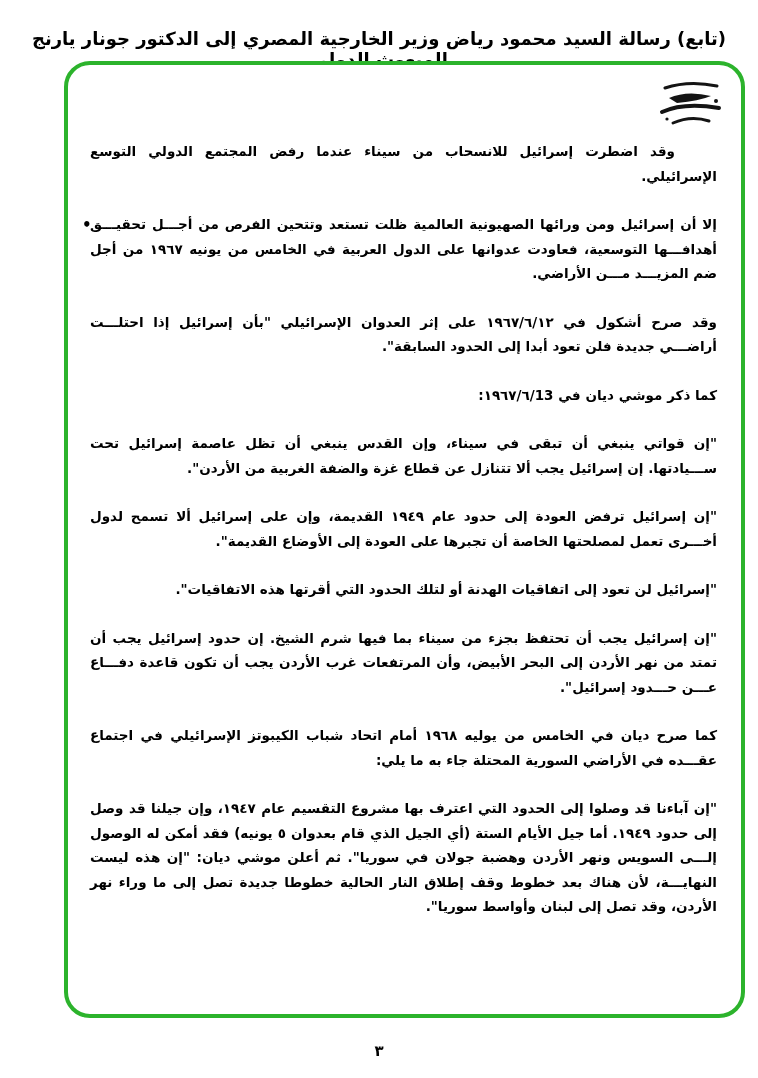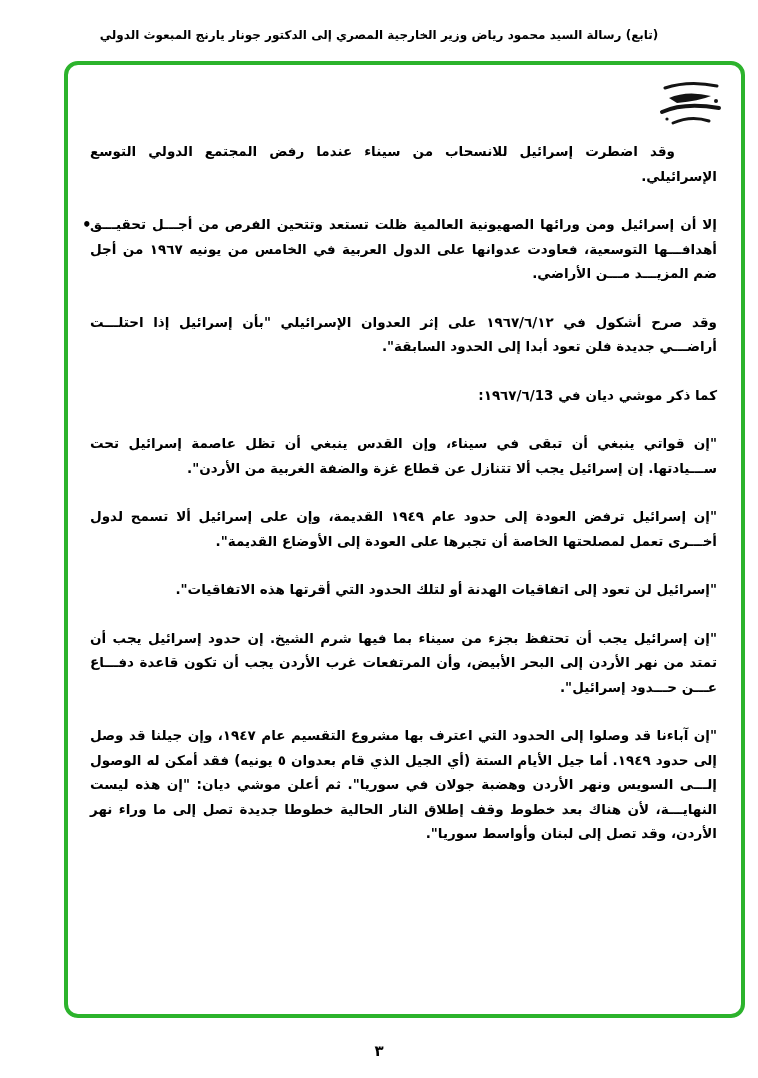--- a/index.html
+++ b/index.html
@@ -20,7 +20,7 @@
     width: 758px;
     text-align: center;
     direction: rtl;
-    font-size: 12px;
+    font-size: 18px;
     font-weight: bold;
     letter-spacing: 0;
   }

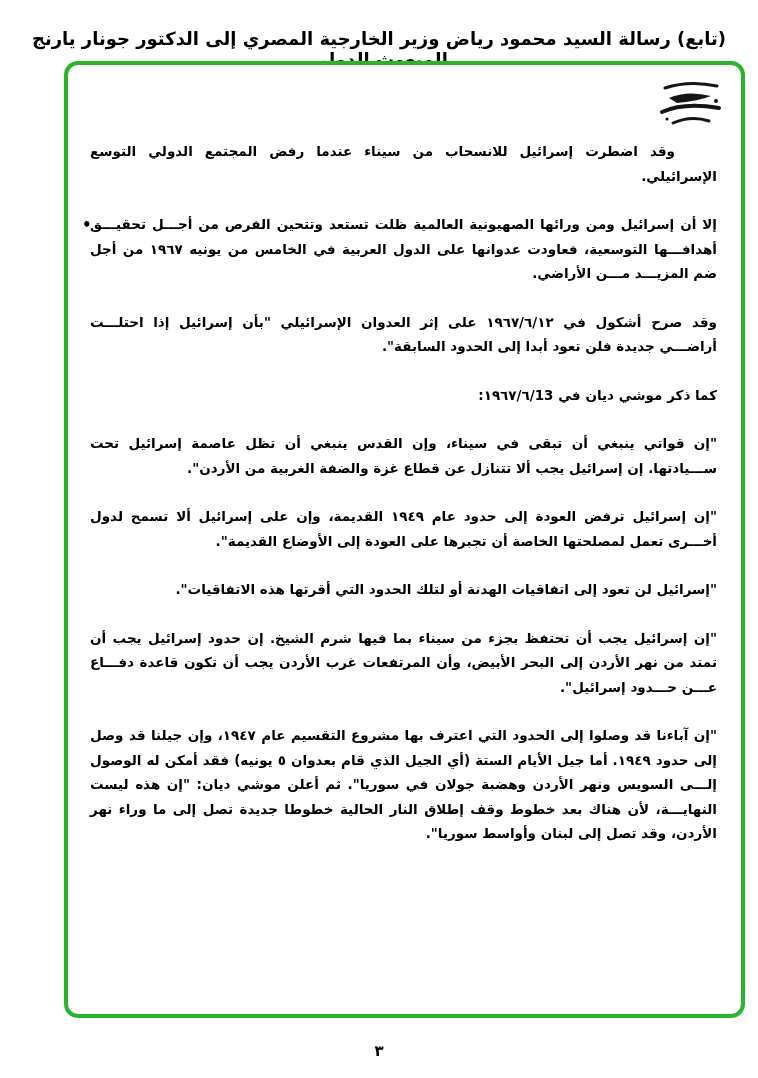--- a/index.html
+++ b/index.html
@@ -32,7 +32,7 @@
     width: 673px;
     height: 949px;
     border: 4px solid #2cb32c;
-    border-radius: 14px;
+    border-radius: 26px;
     background: #ffffff;
   }
 

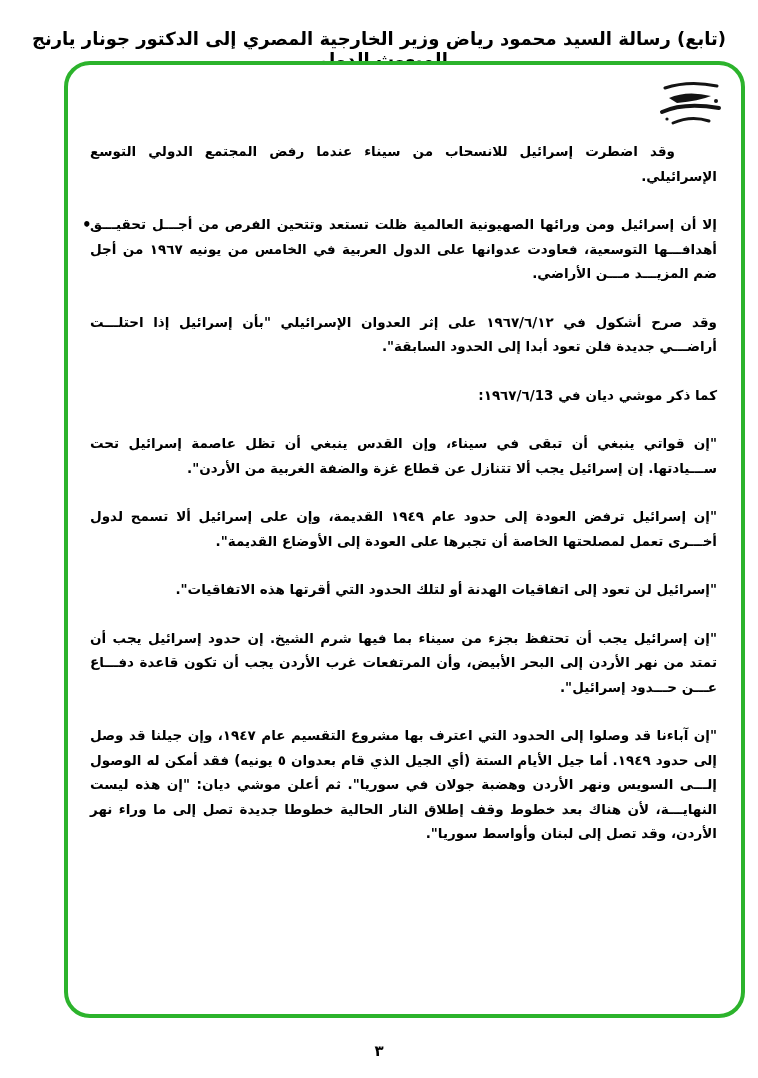--- a/index.html
+++ b/index.html
@@ -106,6 +106,7 @@
       <div class="para"><span>"إن إسرائيل ترفض العودة إلى حدود عام ١٩٤٩ القديمة، وإن على إسرائيل ألا تسمح لدول أخـــرى تعمل لمصلحتها الخاصة أن تجبرها على العودة إلى الأوضاع القديمة".</span></div>
       <div class="para"><span>"إسرائيل لن تعود إلى اتفاقيات الهدنة أو لتلك الحدود التي أقرتها هذه الاتفاقيات".</span></div>
       <div class="para"><span>"إن إسرائيل يجب أن تحتفظ بجزء من سيناء بما فيها شرم الشيخ. إن حدود إسرائيل يجب أن تمتد من نهر الأردن إلى البحر الأبيض، وأن المرتفعات غرب الأردن يجب أن تكون قاعدة دفـــاع عـــن حـــدود إسرائيل".</span></div>
+      <div class="para"><span>كما صرح ديان في الخامس من يوليه ١٩٦٨ أمام اتحاد شباب الكيبوتز الإسرائيلي في اجتماع عقـــده في الأراضي السورية المحتلة جاء به ما يلي:</span></div>
       <div class="para"><span>"إن آباءنا قد وصلوا إلى الحدود التي اعترف بها مشروع التقسيم عام ١٩٤٧، وإن جيلنا قد وصل إلى حدود ١٩٤٩. أما جيل الأيام الستة (أي الجيل الذي قام بعدوان ٥ يونيه) فقد أمكن له الوصول إلـــى السويس ونهر الأردن وهضبة جولان في سوريا". ثم أعلن موشي ديان: "إن هذه ليست النهايـــة، لأن هناك بعد خطوط وقف إطلاق النار الحالية خطوطا جديدة تصل إلى ما وراء نهر الأردن، وقد تصل إلى لبنان وأواسط سوريا".</span></div>
     </div>
 

